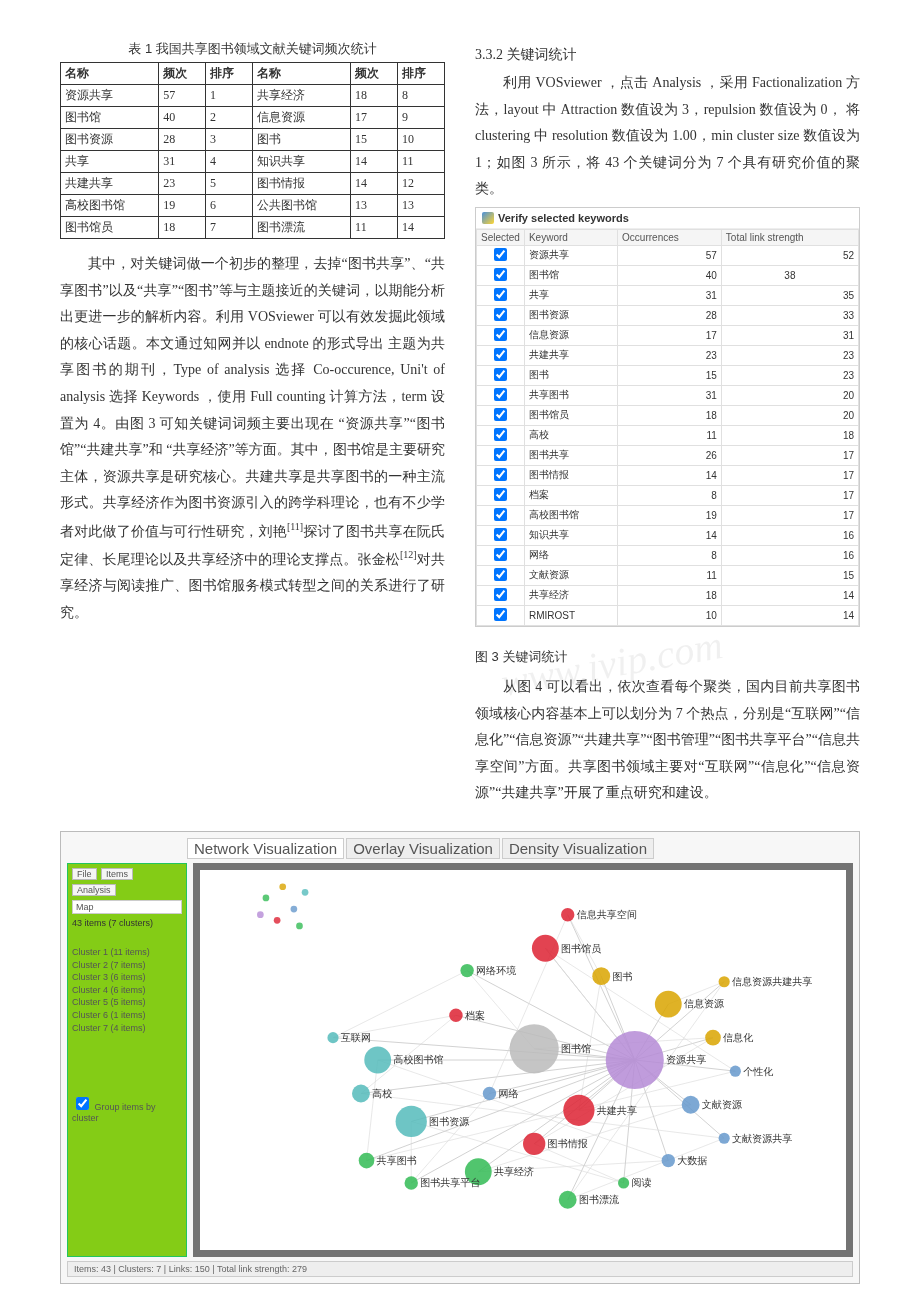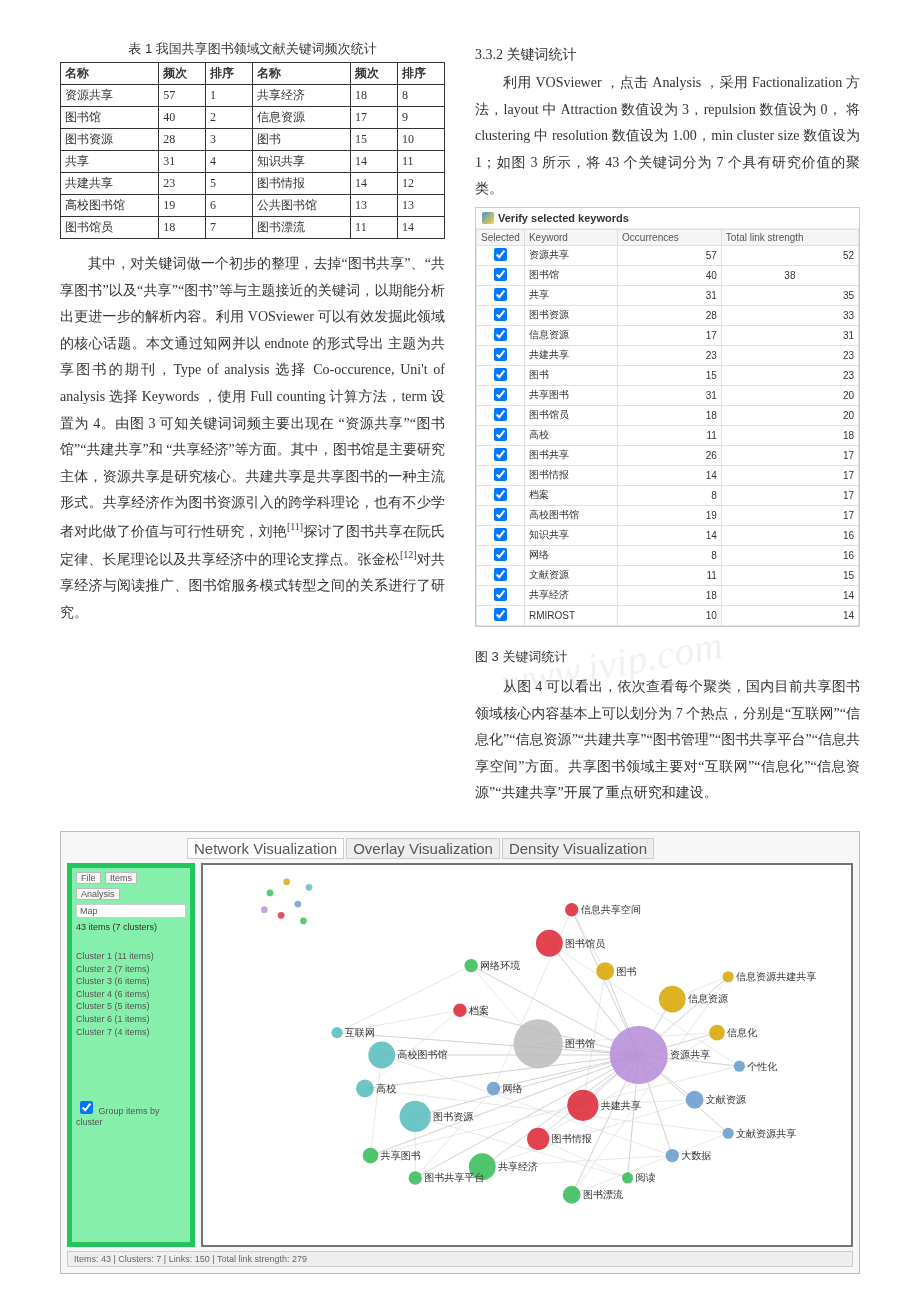--- a/index.html
+++ b/index.html
@@ -137,8 +137,8 @@
   .fig4-body { display: flex; gap: 6px; }
   .fig4-side {
     width: 110px;
-    background: #86efac;
-    border: 5px solid #22c55e;
+    background: #84cc16;
+    border: 1px solid #22c55e;
     padding: 4px;
     font-size: 9px;
   }

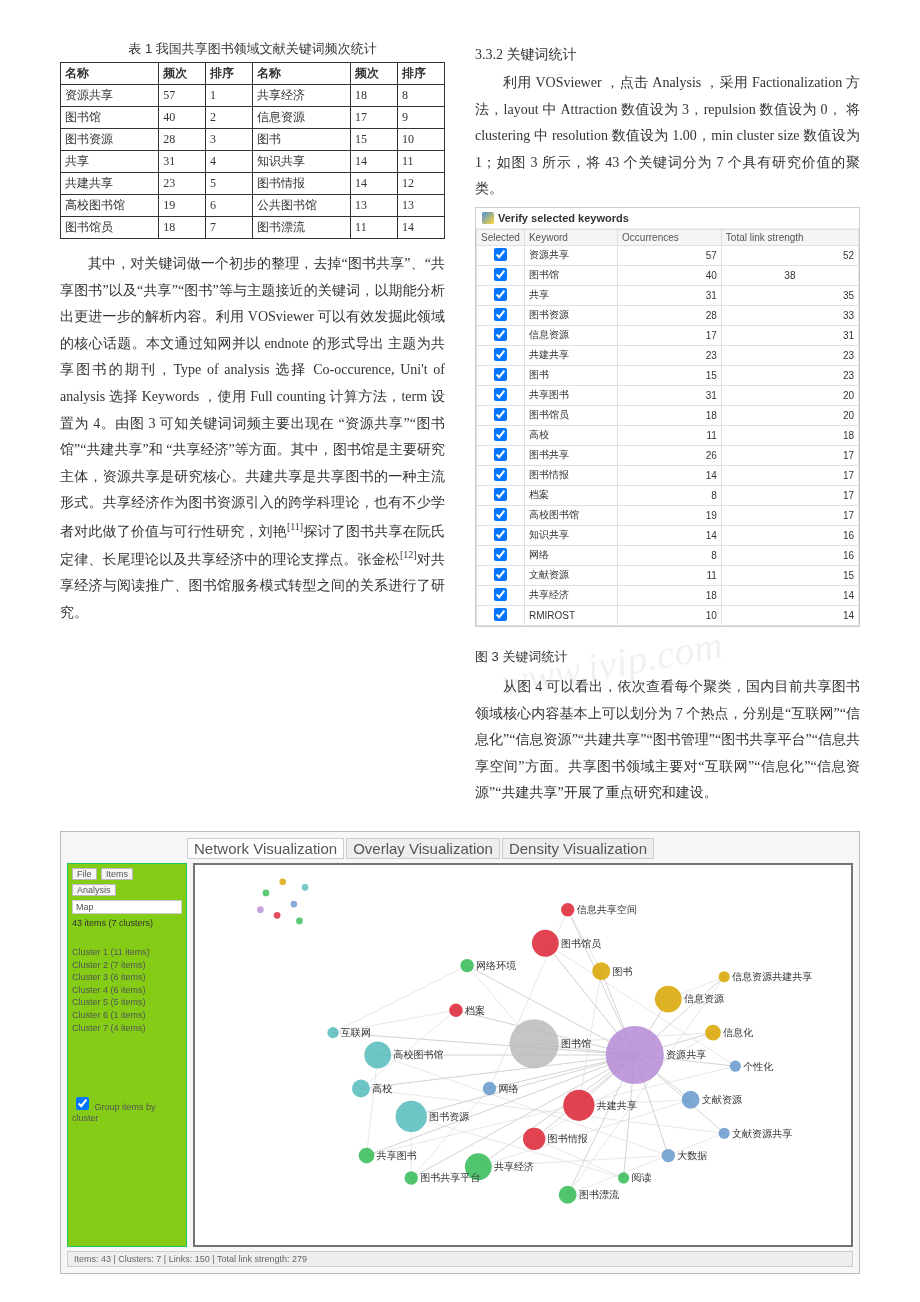--- a/index.html
+++ b/index.html
@@ -154,7 +154,7 @@
   .fig4-svgwrap {
     flex: 1;
     background: #fff;
-    border: 2px solid #737373;
+    border: 7px solid #737373;
     height: 380px;
     position: relative;
   }

